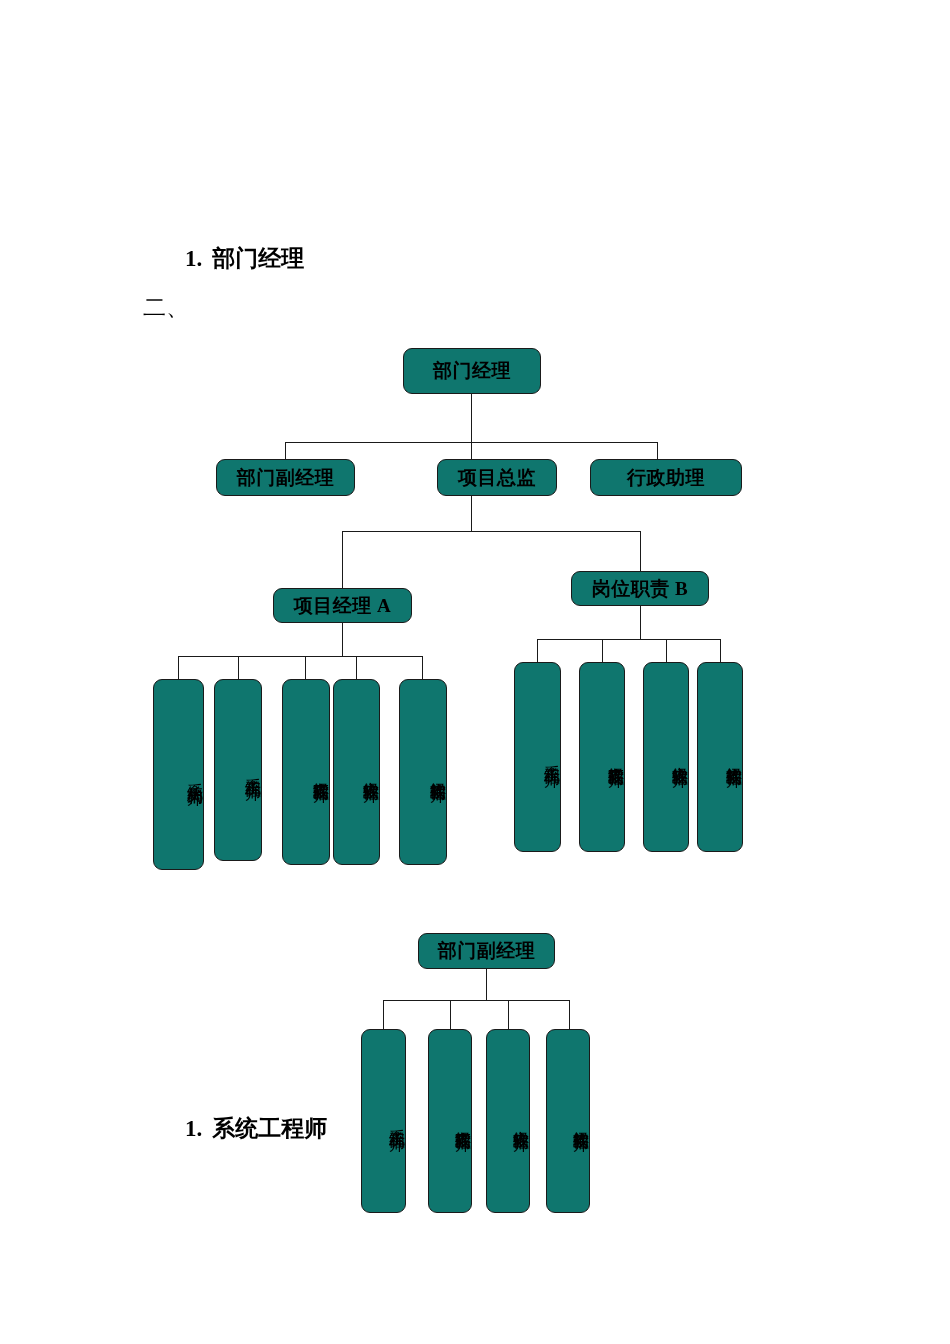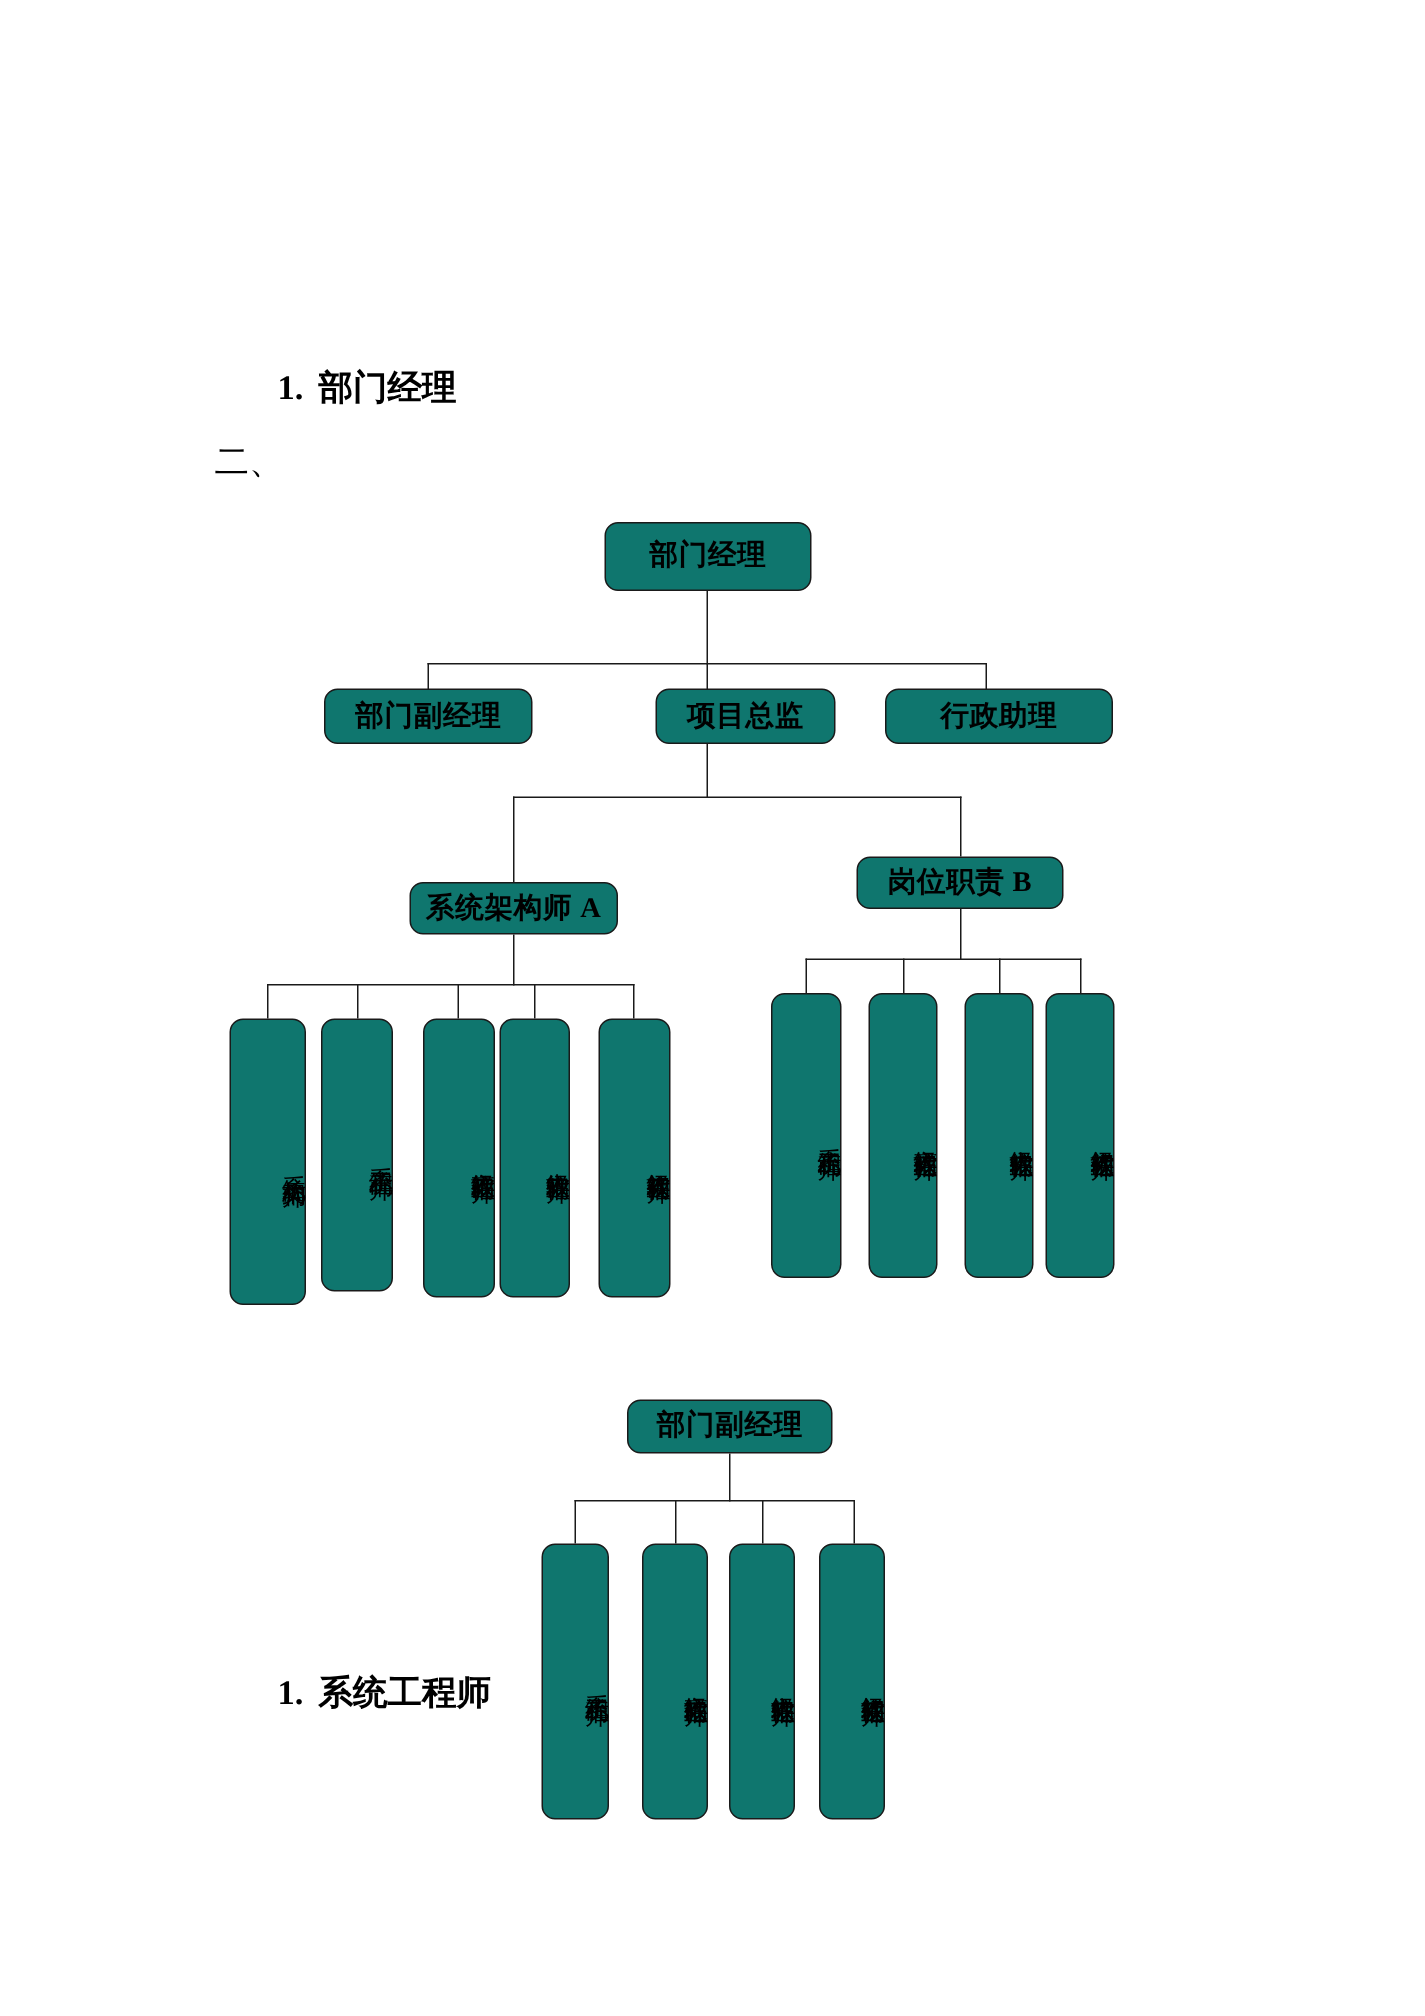--- a/index.html
+++ b/index.html
@@ -126,7 +126,7 @@
 
     <div class="ln v" style="left:640px; top:531px; height:40px;"></div>
 
-    <div class="node horiz" style="left:273px; top:588px; width:139px; height:35px;">系统架构师 A</div>
+    <div class="node horiz" style="left:273px; top:588px; width:139px; height:35px;">项目经理 A</div>
     <div class="node horiz" style="left:571px; top:571px; width:138px; height:35px;">岗位职责 B</div>
 
     <div class="ln v" style="left:342px; top:623px; height:34px;"></div>

